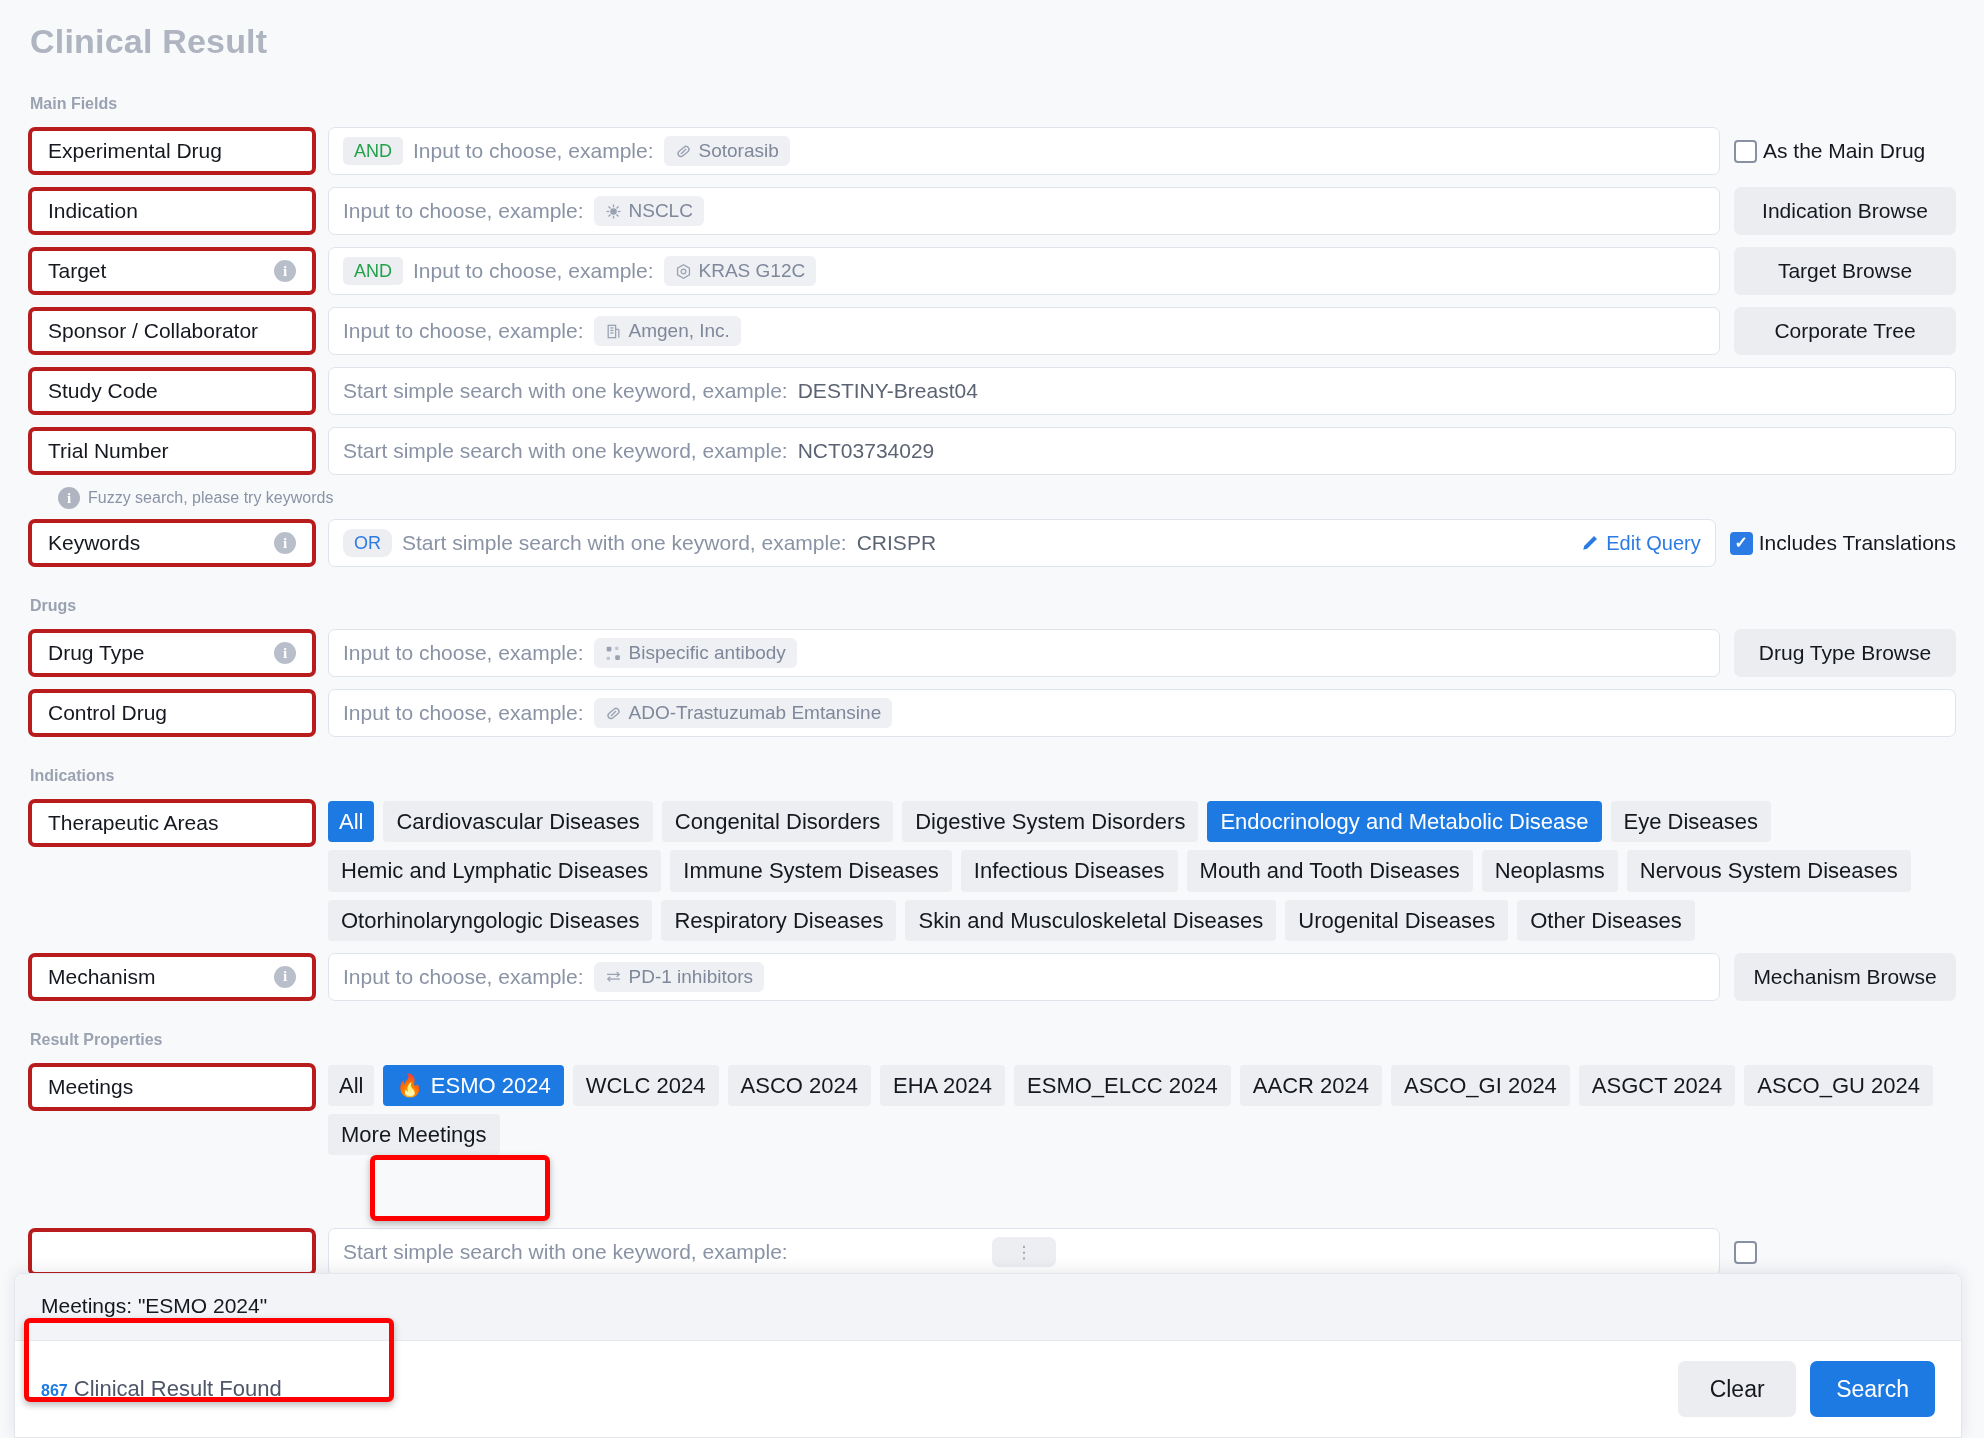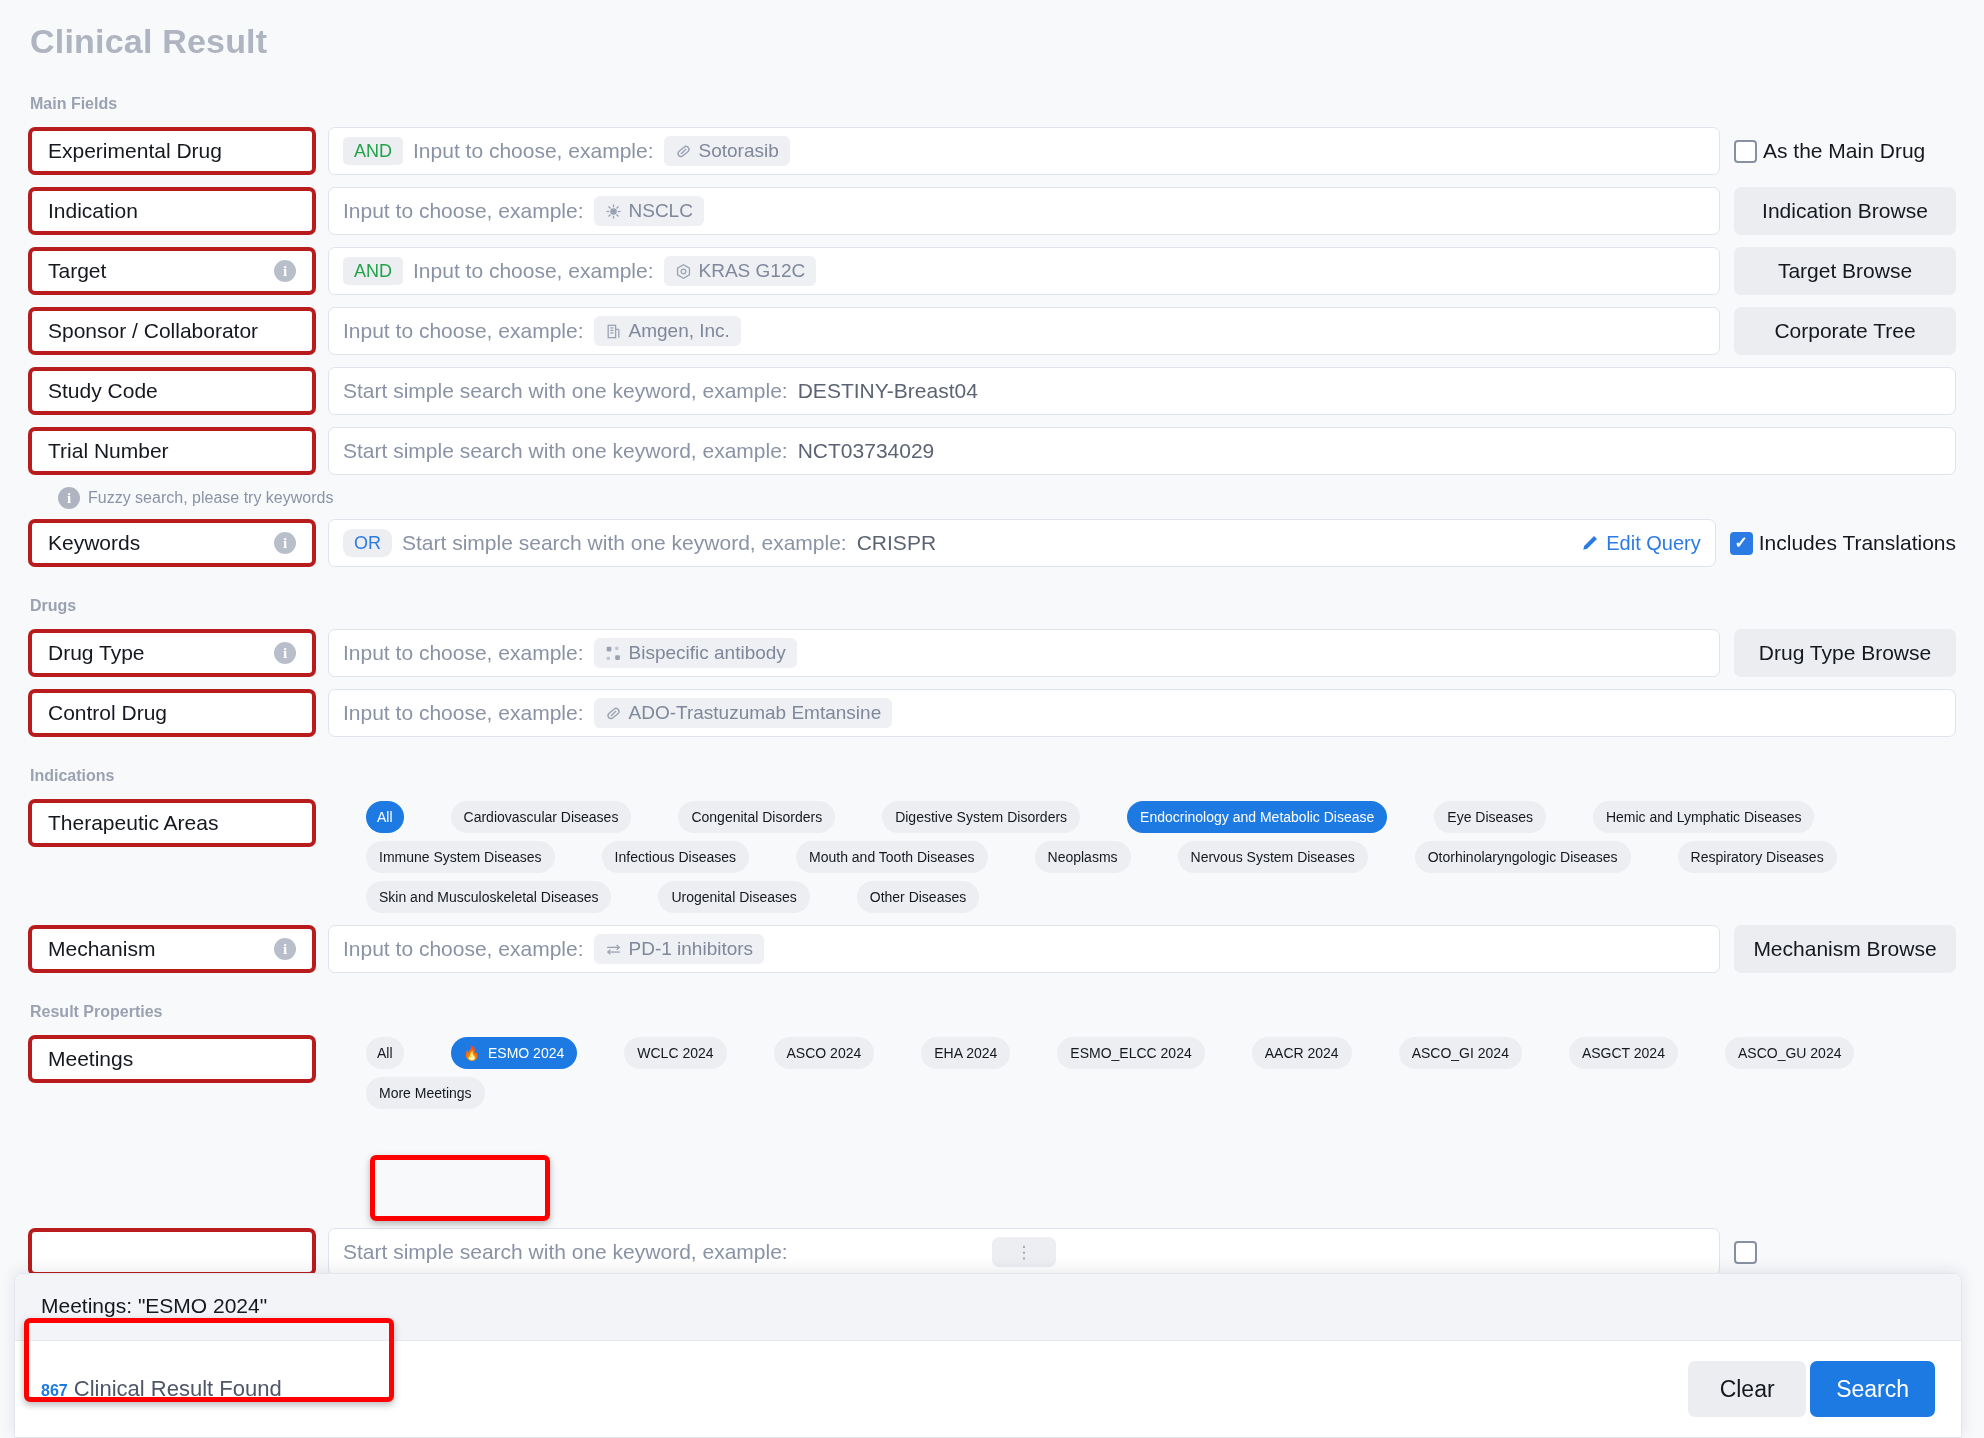--- a/index.html
+++ b/index.html
@@ -87,8 +87,8 @@
 
   .tags { flex:1; margin-left:12px; display:flex; flex-wrap:wrap; gap:8px 9px; padding-top:2px; }
   .tag {
-    background:#eceef2; border-radius:16px; padding:8px 13px;
-    font-size:14px; color:#15181f; cursor:pointer; white-space:nowrap; line-height:1.15;margin-left:38px;
+    background:#eceef2; border-radius:4px; padding:8px 13px;
+    font-size:22px; color:#15181f; cursor:pointer; white-space:nowrap; line-height:1.15;
   }
   .tag.active { background:#1d7ae3; color:#fff; }
   .tag.mini { padding:8px 11px; }

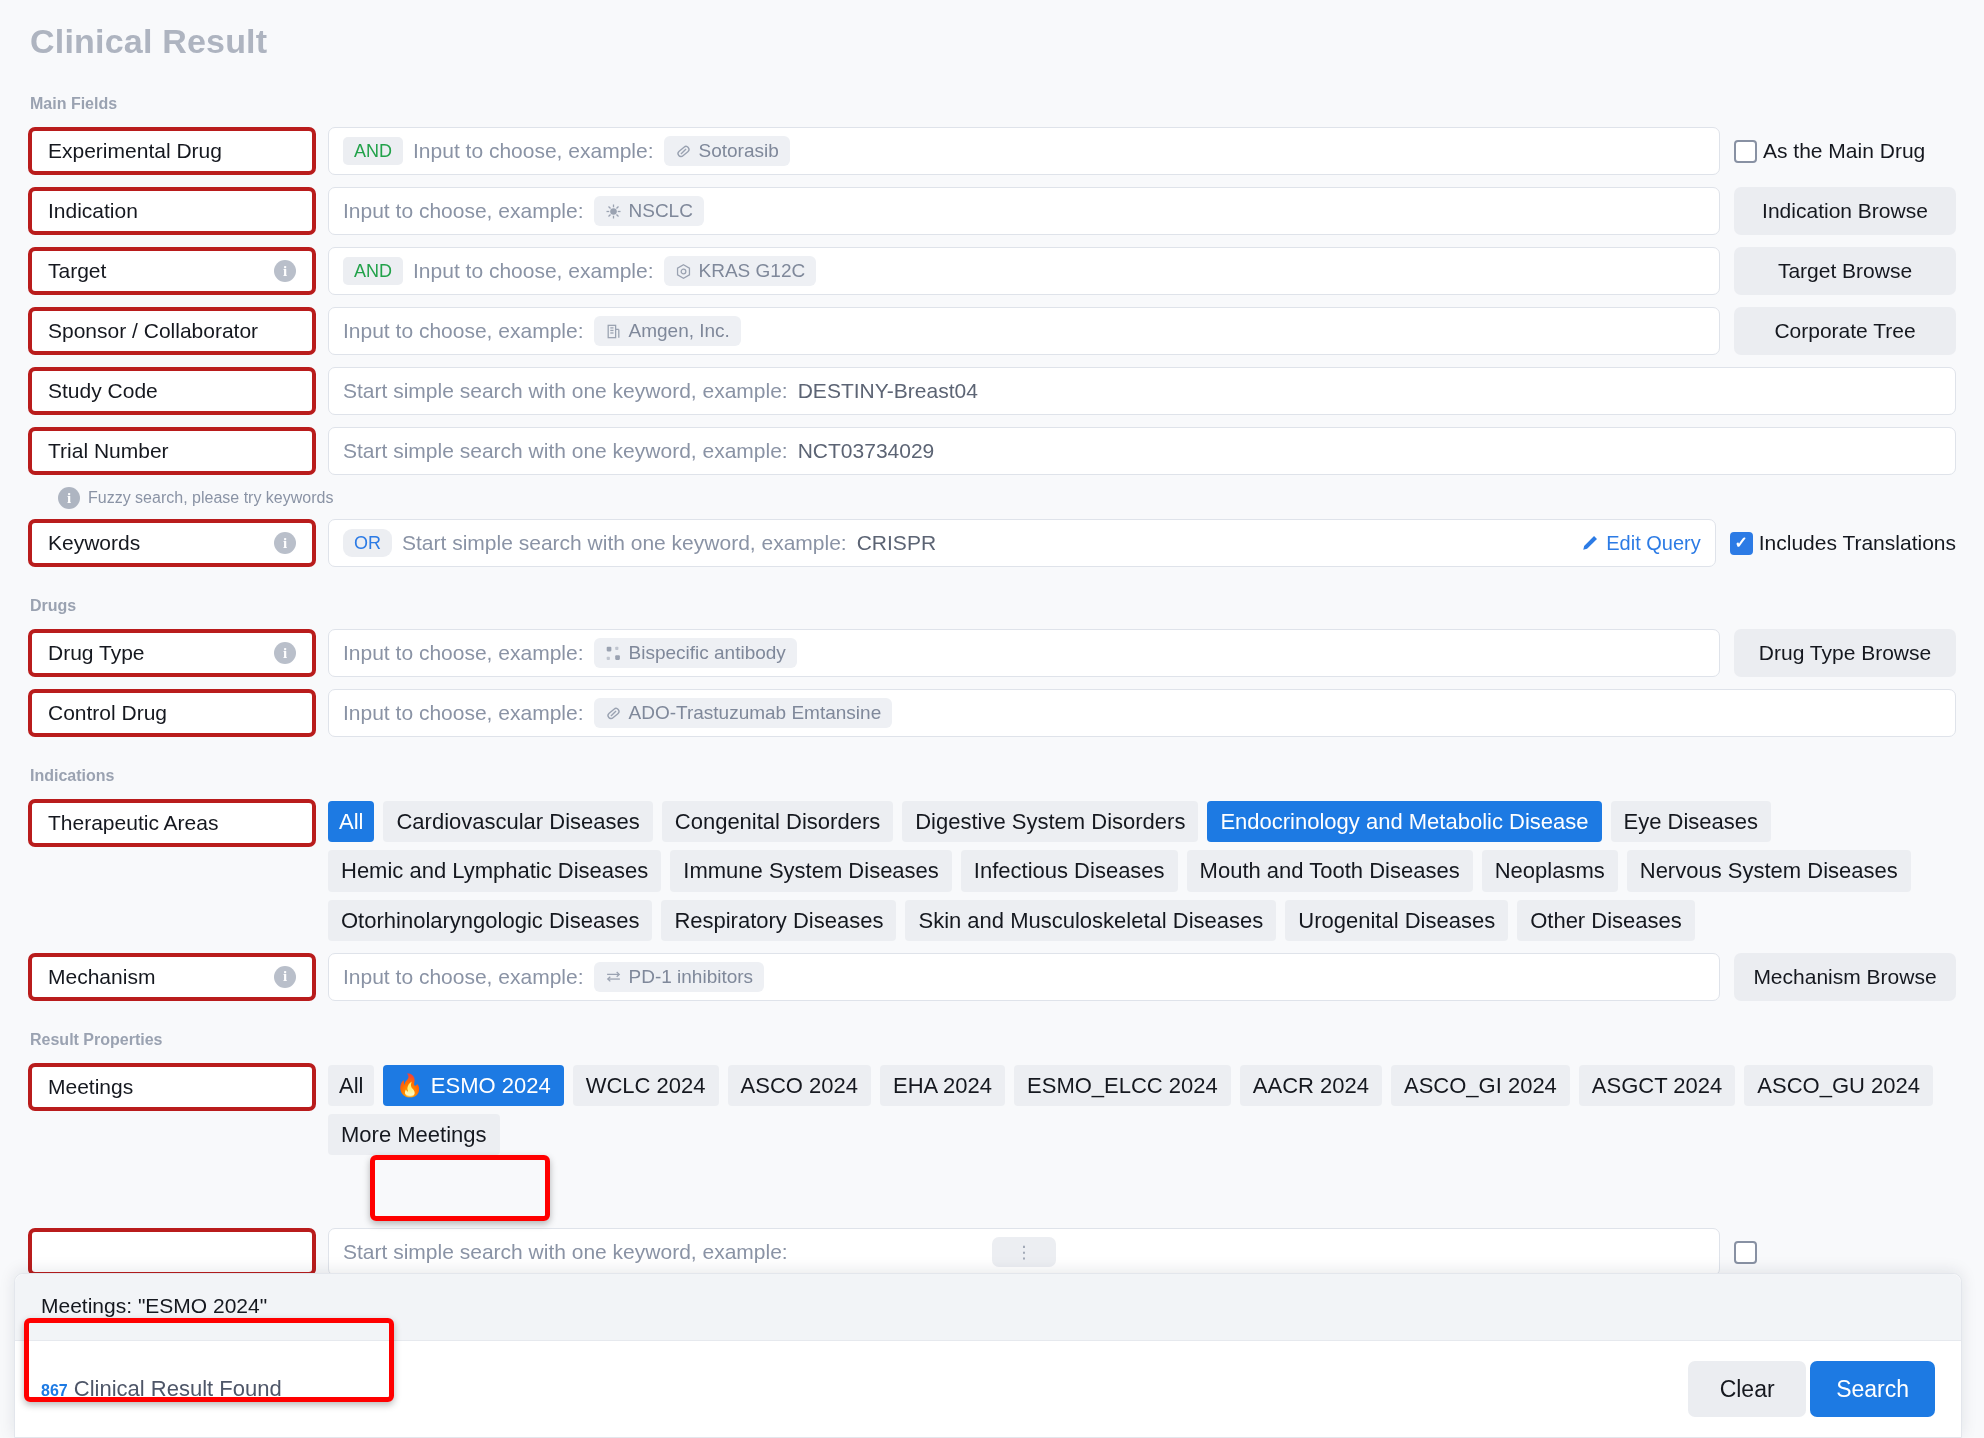--- a/index.html
+++ b/index.html
@@ -116,7 +116,7 @@
   }
   .found { font-size:22px; color:#4e5668; }
   .found b { color:#1d7ae3; font-size:16px; font-weight:bold; }
-  .btns { margin-left:auto; display:flex; gap:4px; }
+  .btns { margin-left:auto; display:flex; gap:14px; }
   .btn {
     height:56px; min-width:118px; border:none; border-radius:7px;
     font-size:23px; cursor:pointer; font-family:"Liberation Sans", sans-serif;

